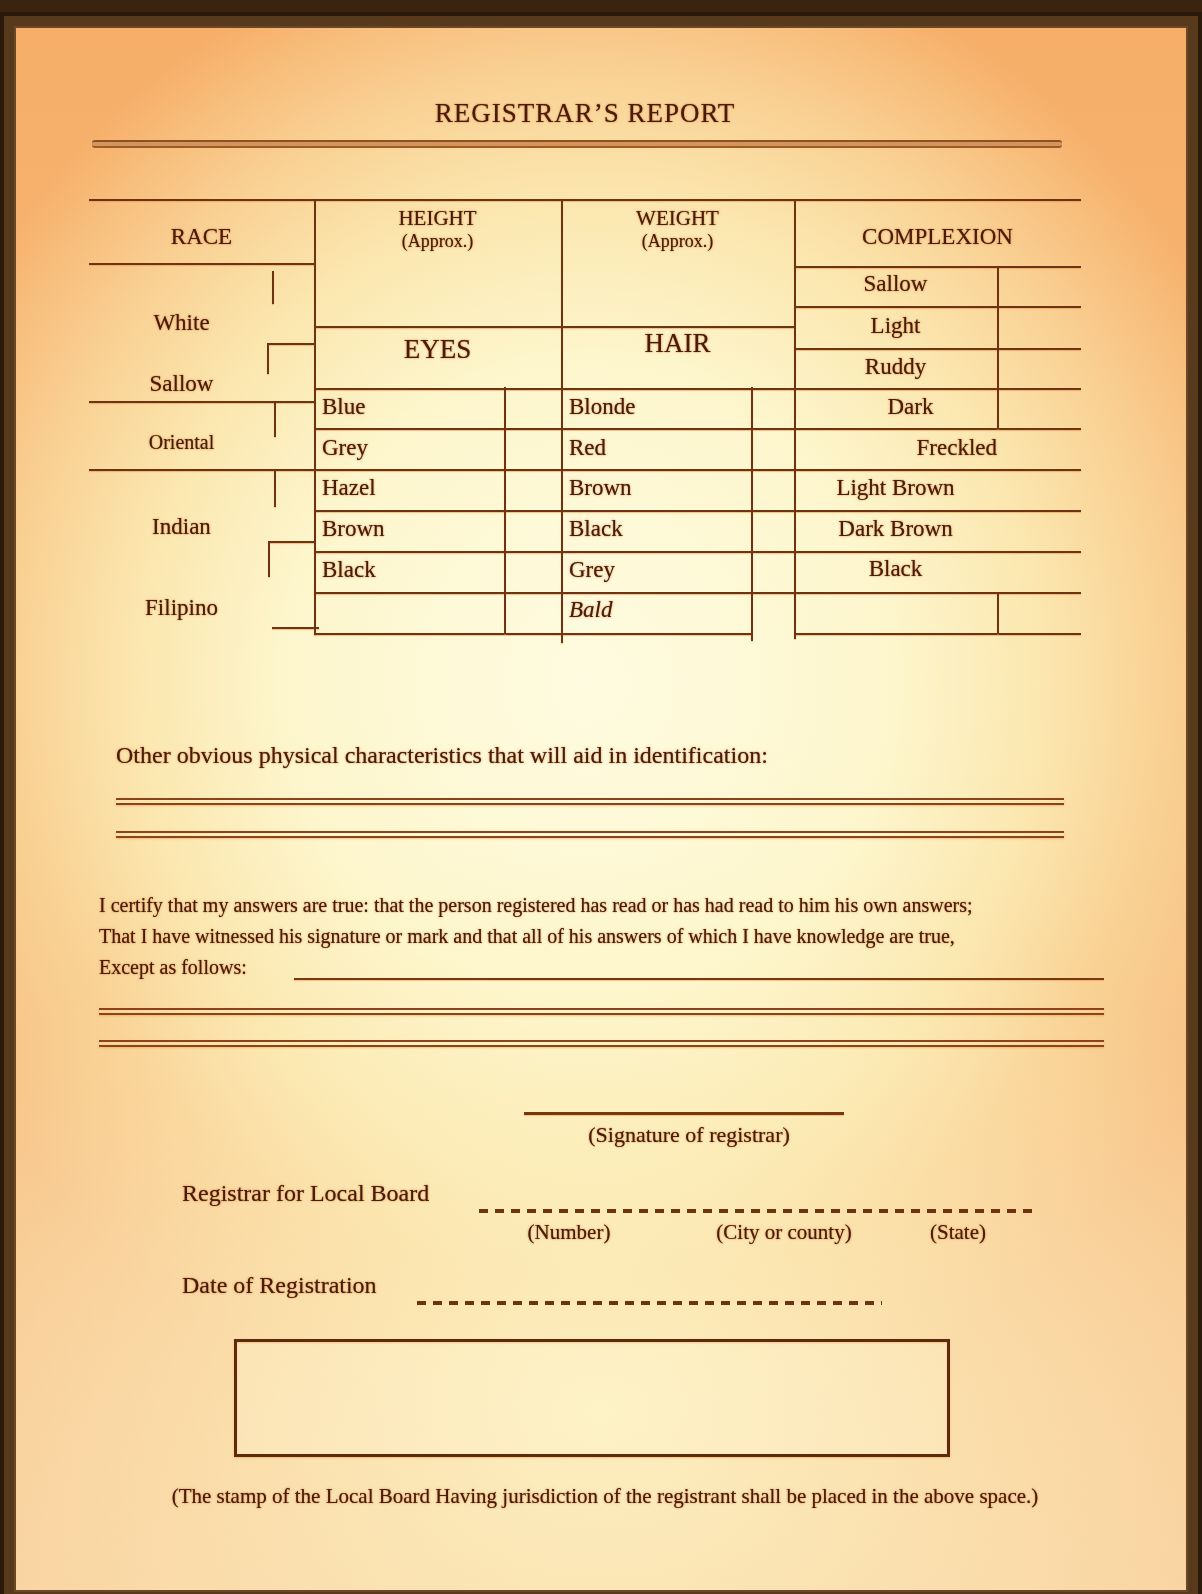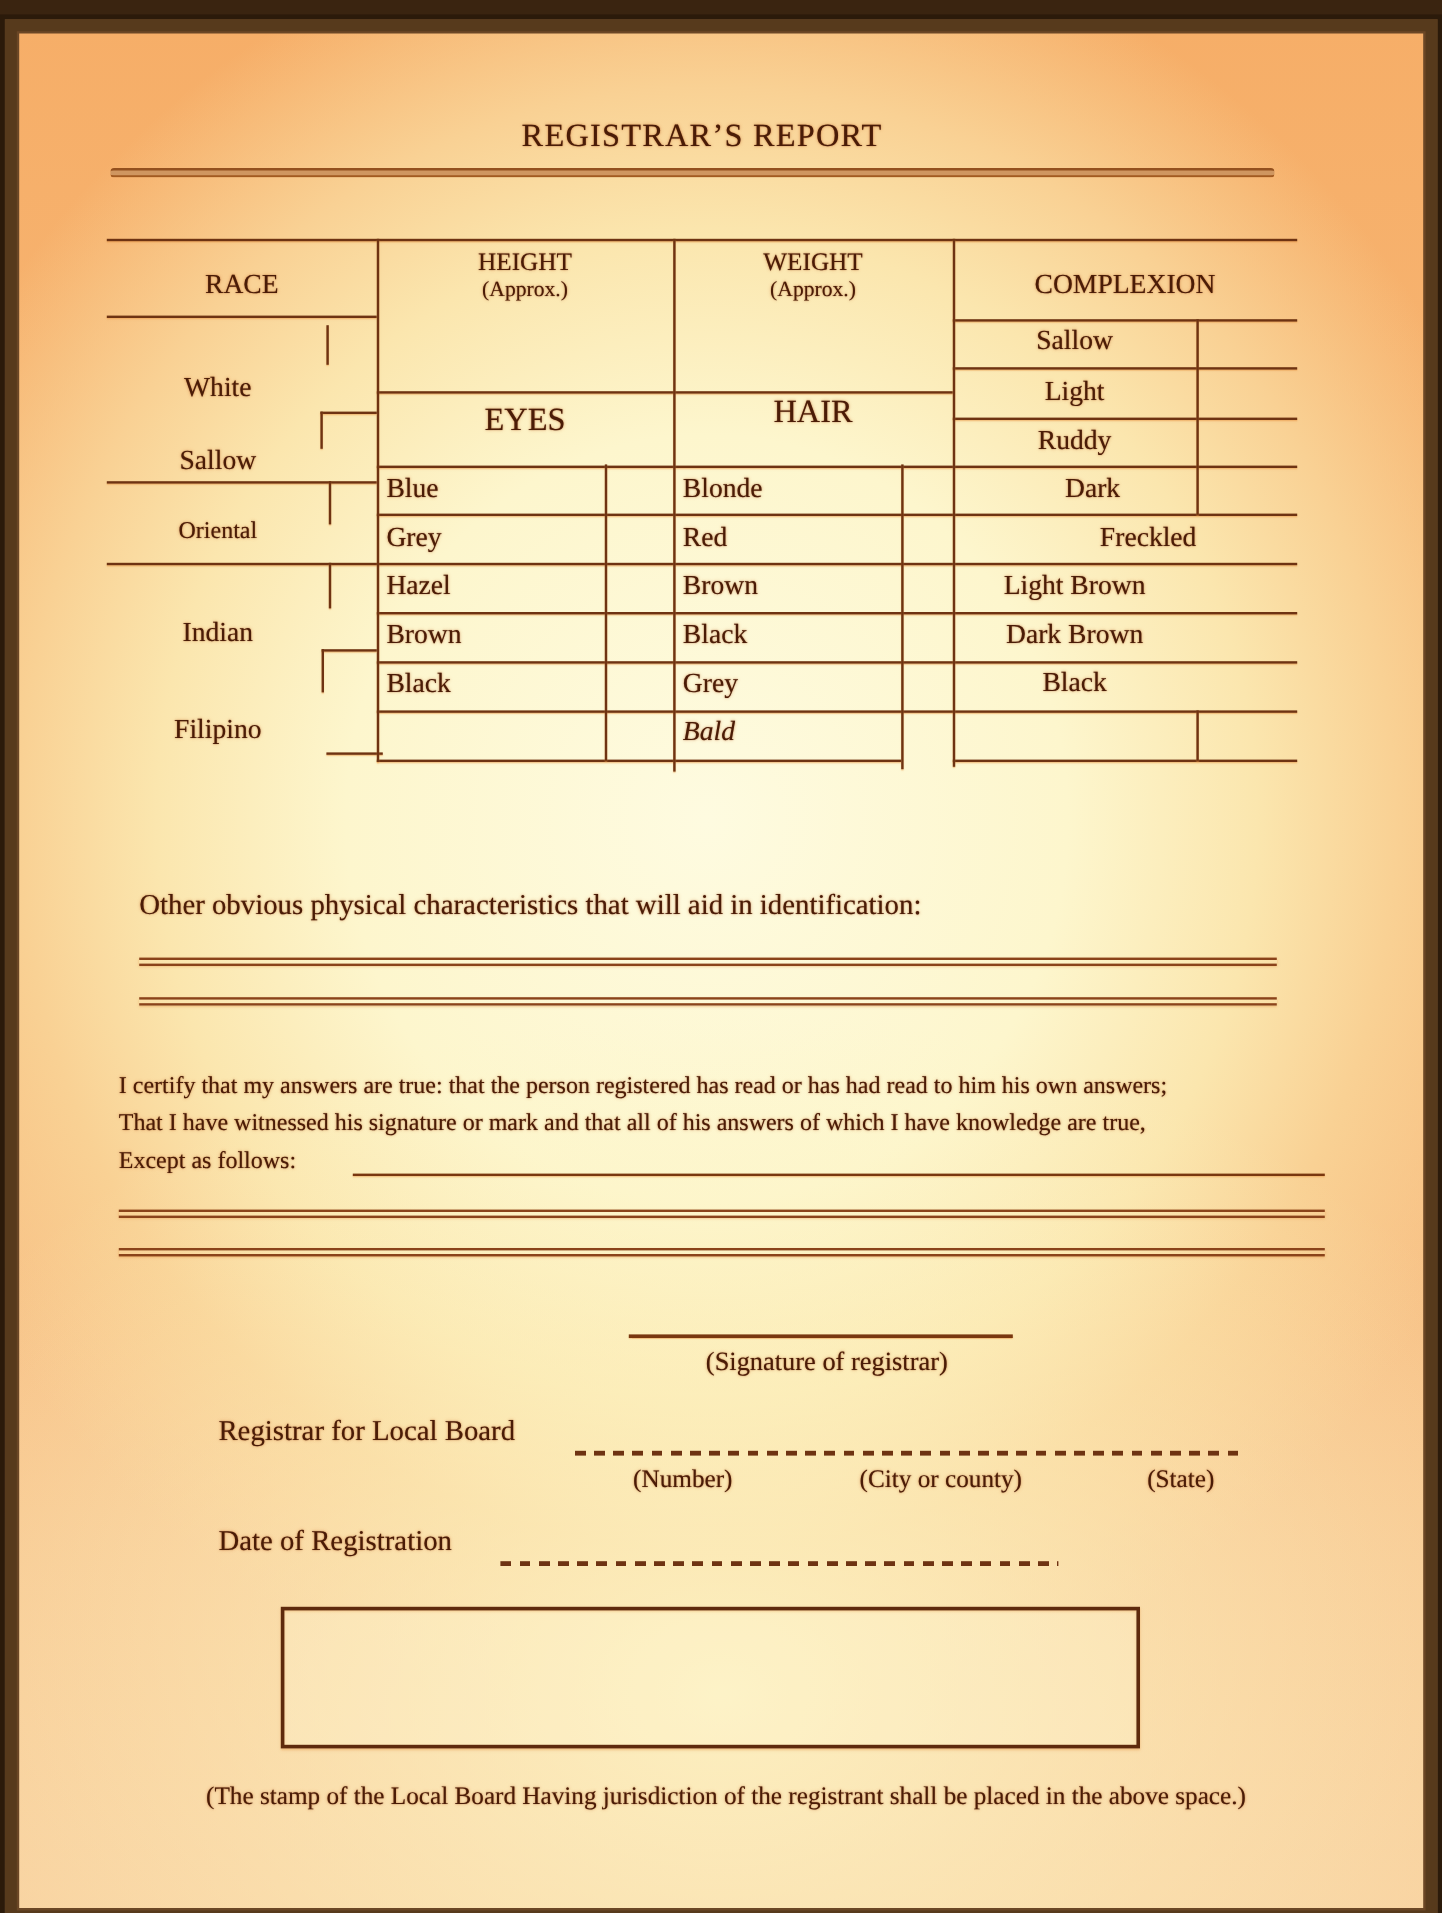--- a/index.html
+++ b/index.html
@@ -182,7 +182,7 @@
   <div class="dashline" style="top:1193px; left:475px; width:560px;"></div>
   <div class="t c" style="top:1204px; left:500px; width:130px; font-size:21px;">(Number)</div>
   <div class="t c" style="top:1204px; left:690px; width:180px; font-size:21px;">(City or county)</div>
-  <div class="t c" style="top:1204px; left:925px; width:110px; font-size:21px;">(State)</div>
+  <div class="t c" style="top:1204px; left:899px; width:110px; font-size:21px;">(State)</div>
 
   <div class="t" style="top:1256px; left:178px; font-size:24px;">Date of Registration</div>
   <div class="dashline" style="top:1285px; left:413px; width:465px;"></div>

